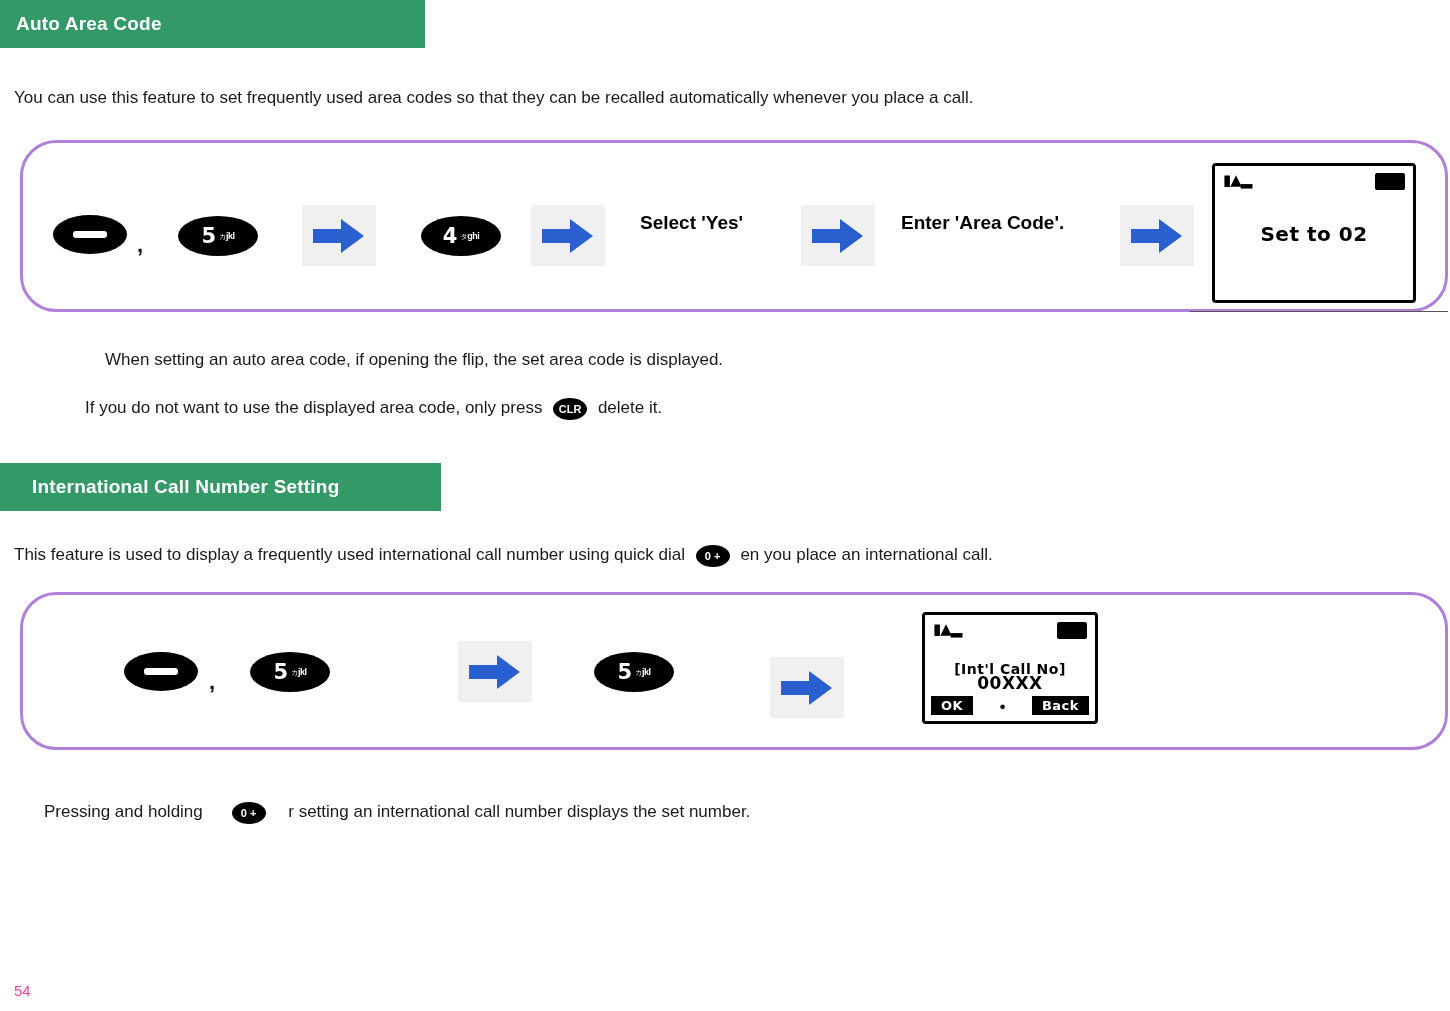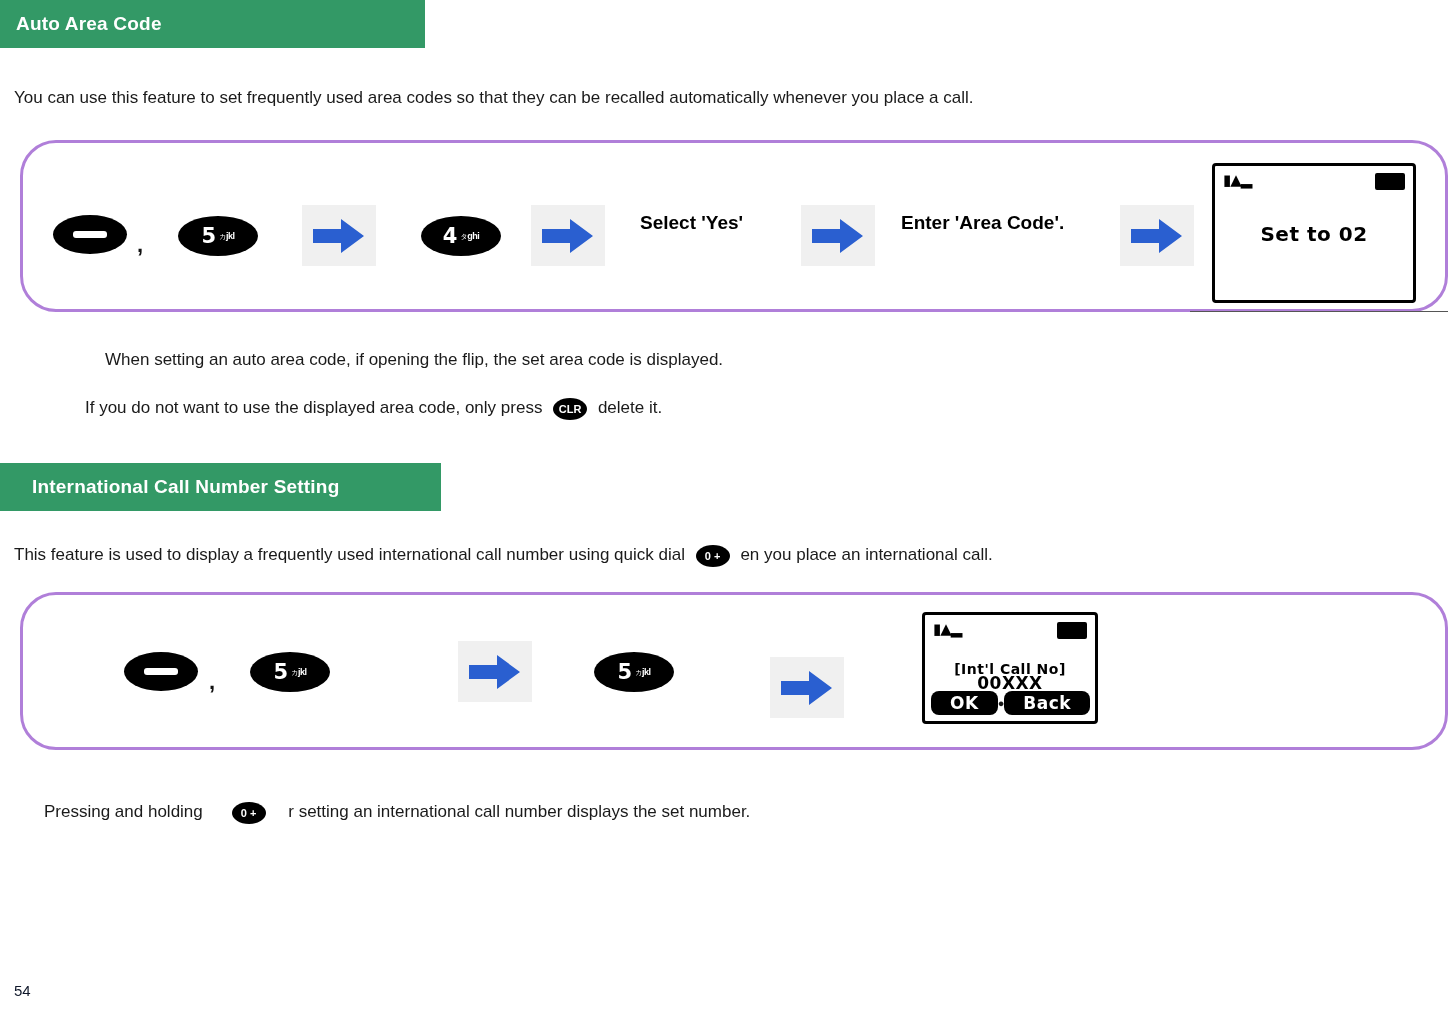--- a/index.html
+++ b/index.html
@@ -181,11 +181,11 @@
   .lcd .softkey {
     background: #000;
     color: #fff;
-    border-radius: 8px;
-    font-size: 17px;
+    border-radius: 0;
+    font-size: 13px;
     font-weight: bold;
     font-family: "DejaVu Sans", sans-serif;
-    padding: 2px 19px;
+    padding: 2px 10px;
     letter-spacing: 0.5px;
   }
   .lcd .softmid {

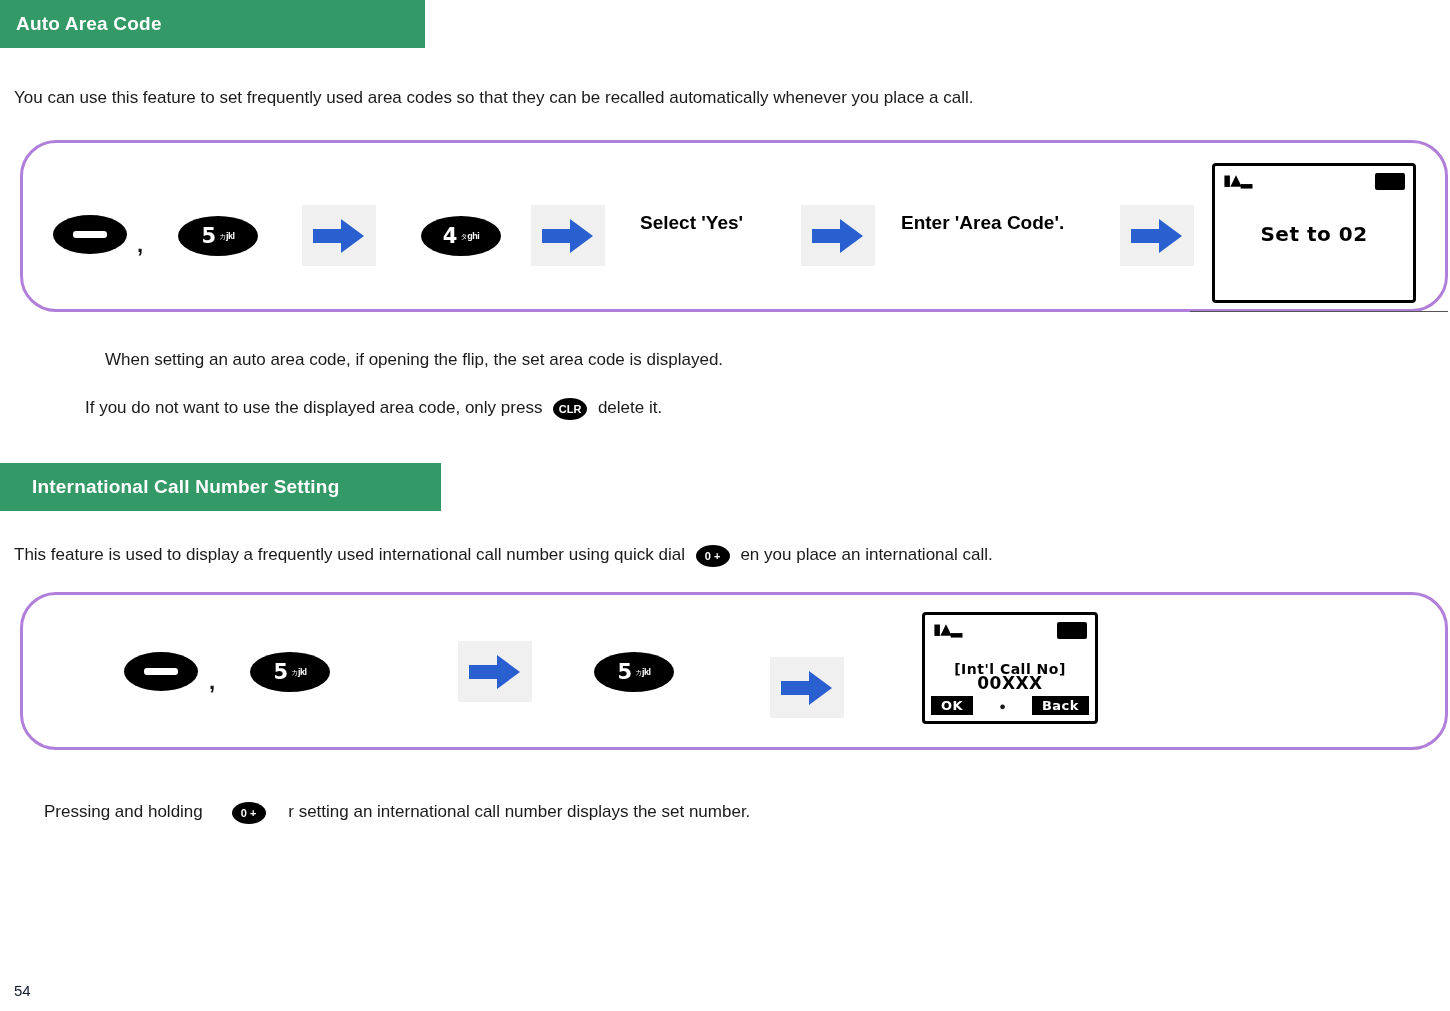--- a/index.html
+++ b/index.html
@@ -219,7 +219,7 @@
     left: 14px;
     bottom: 12px;
     font-size: 15px;
-    color: #0f172a;
+    color: #ec4899;
   }
 
   

